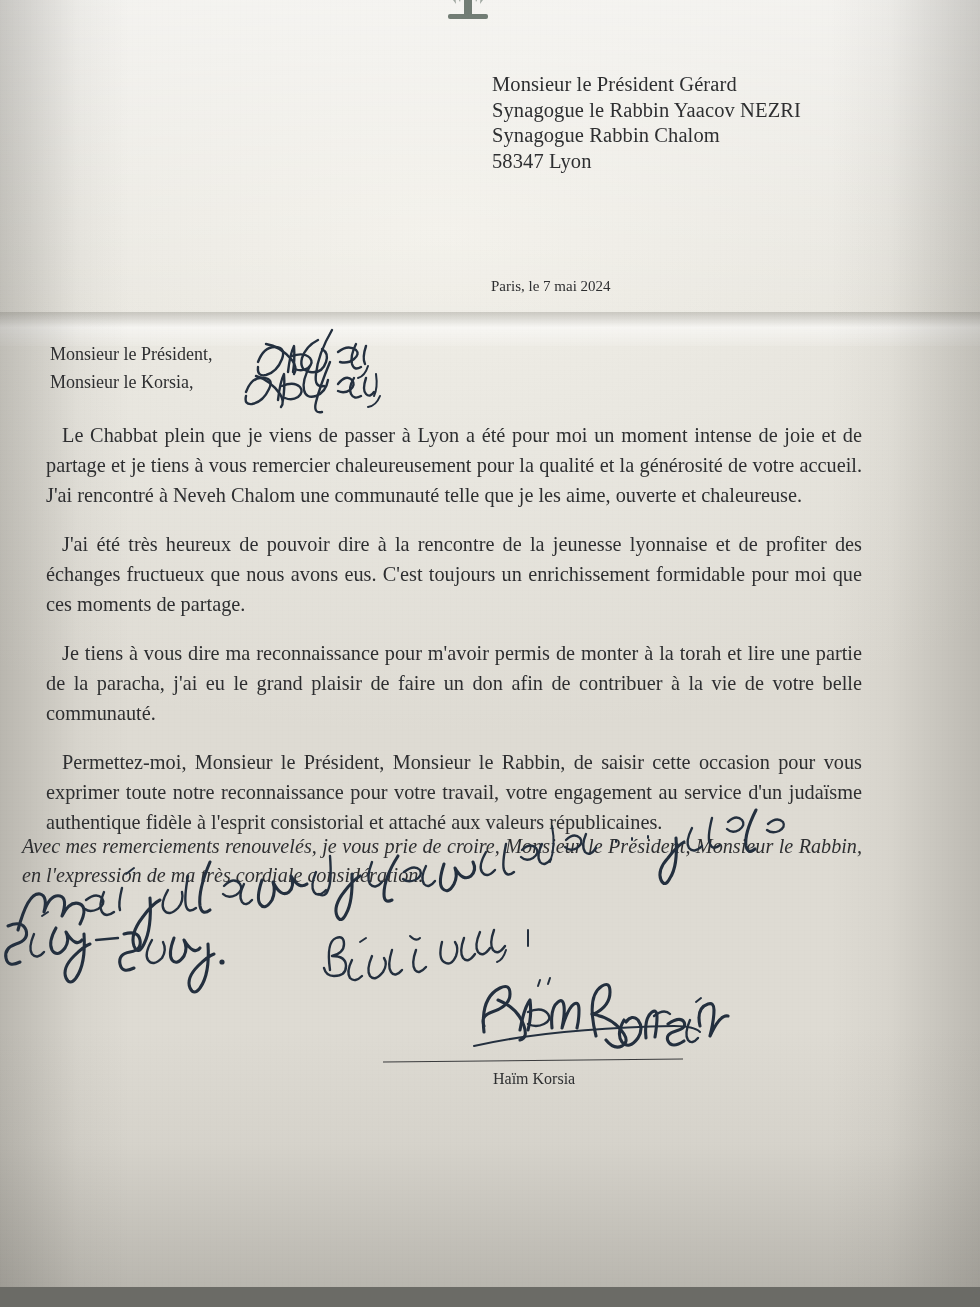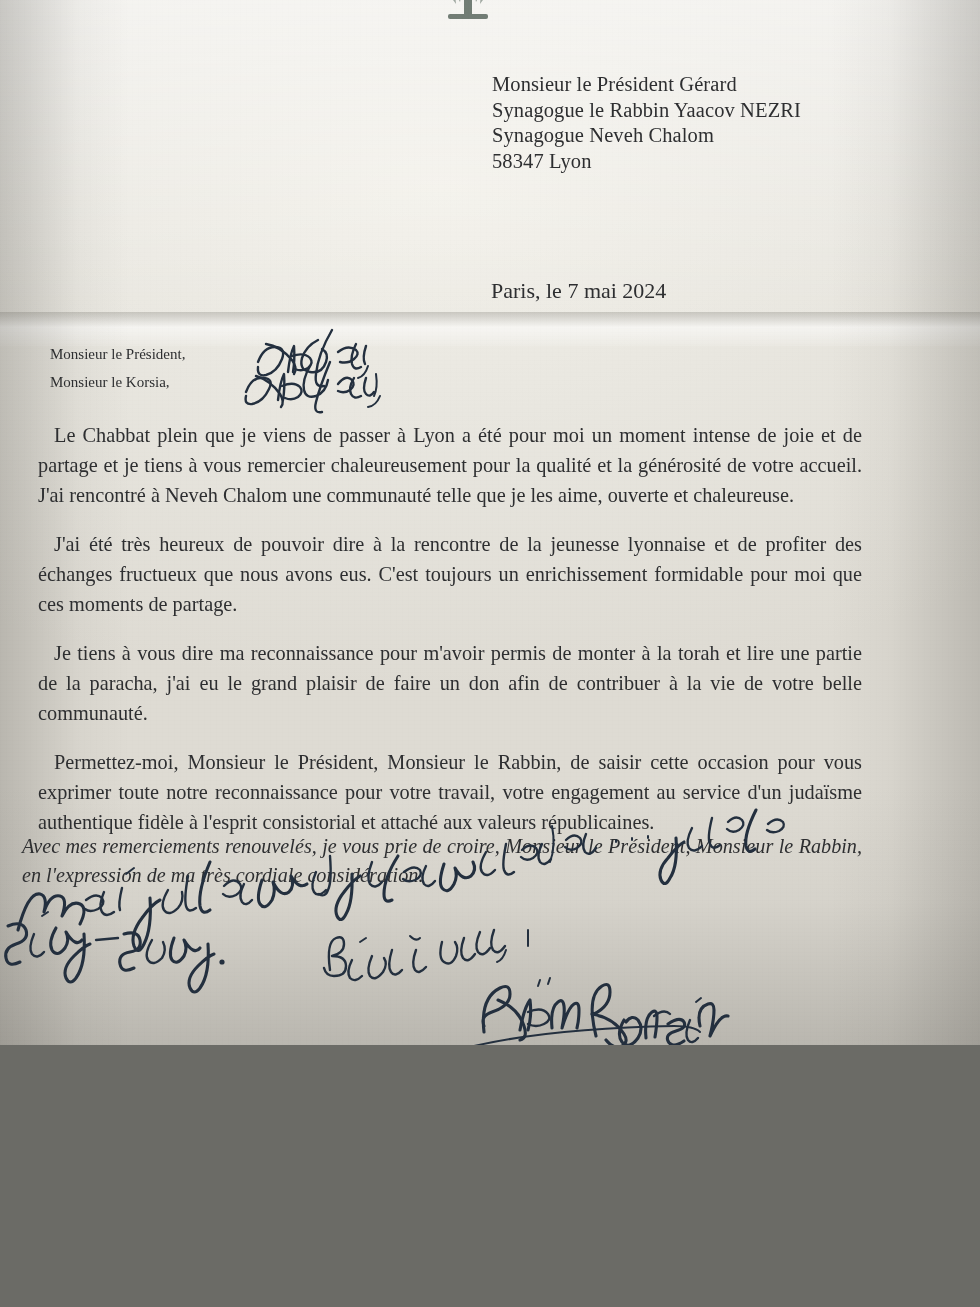--- a/index.html
+++ b/index.html
@@ -10,7 +10,7 @@
   #page {
     position: relative;
     width: 980px;
-    height: 1045px;
+    height: 1287px;
     overflow: hidden;
     background: #d8d6cf;
     font-family: "Liberation Serif", serif;

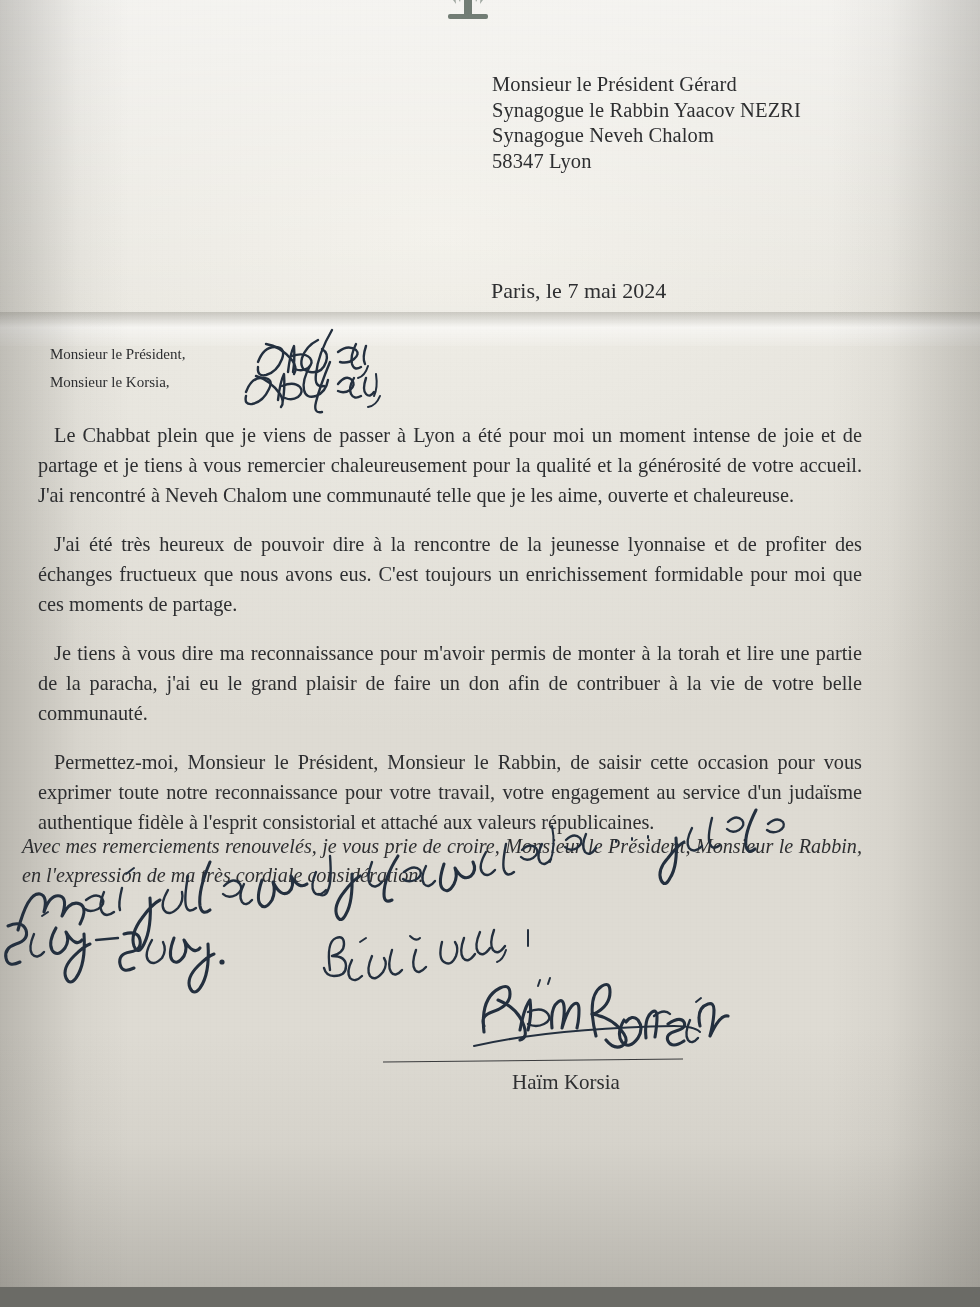--- a/index.html
+++ b/index.html
@@ -193,7 +193,7 @@
     <div class="addressee">
       <div>Monsieur le Président Gérard</div>
       <div>Synagogue le Rabbin Yaacov NEZRI</div>
-      <div>Synagogue Neveh Chalom</div>
+      <div>Synagogue Rabbin Chalom</div>
       <div>58347 Lyon</div>
     </div>
 

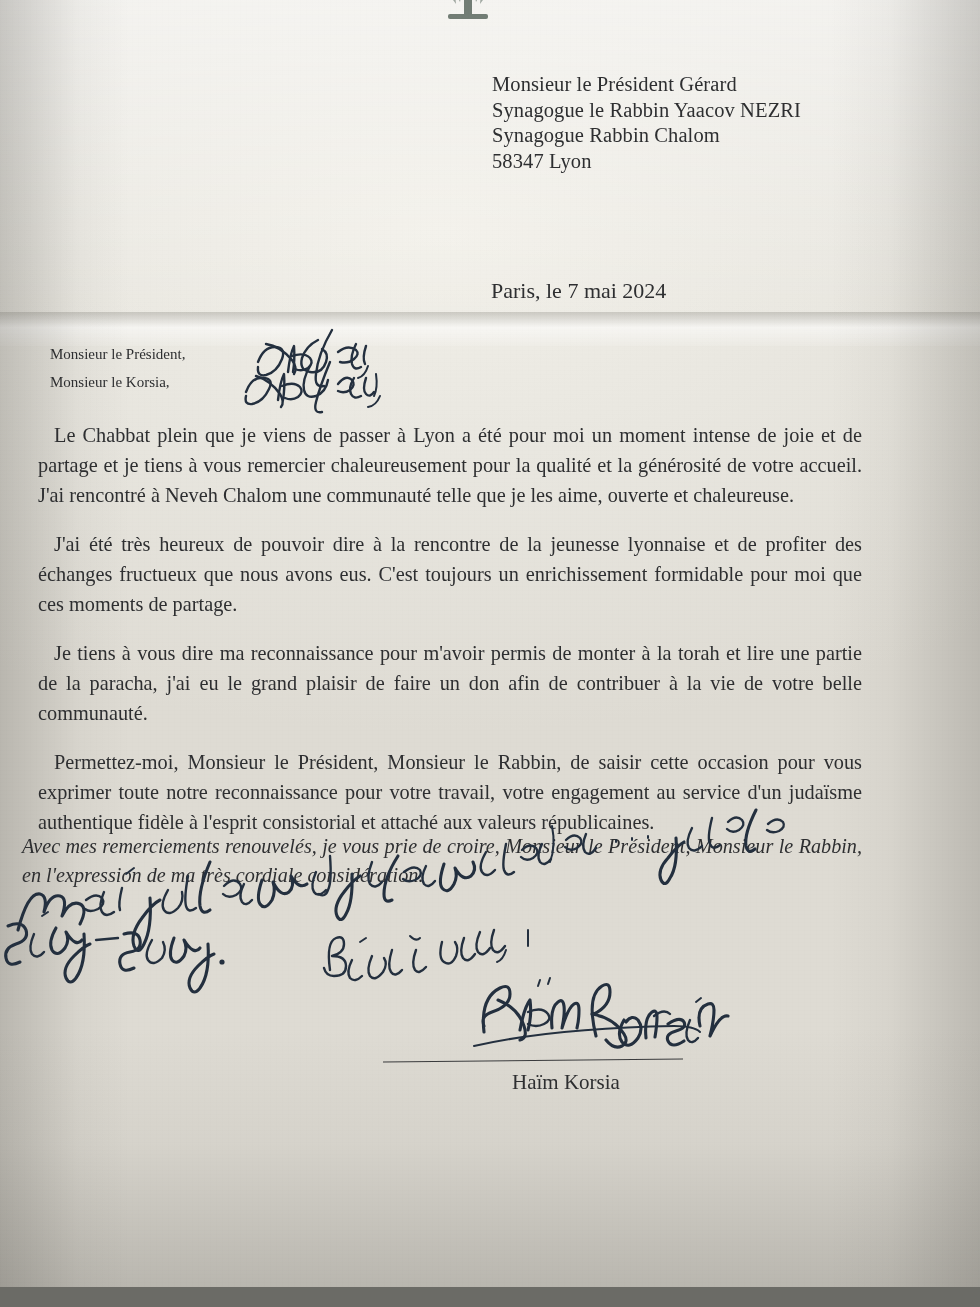--- a/index.html
+++ b/index.html
@@ -86,7 +86,7 @@
     position: absolute;
     left: 491px;
     top: 278px;
-    font-size: 22px;
+    font-size: 15px;
   }
 
   .salutation {

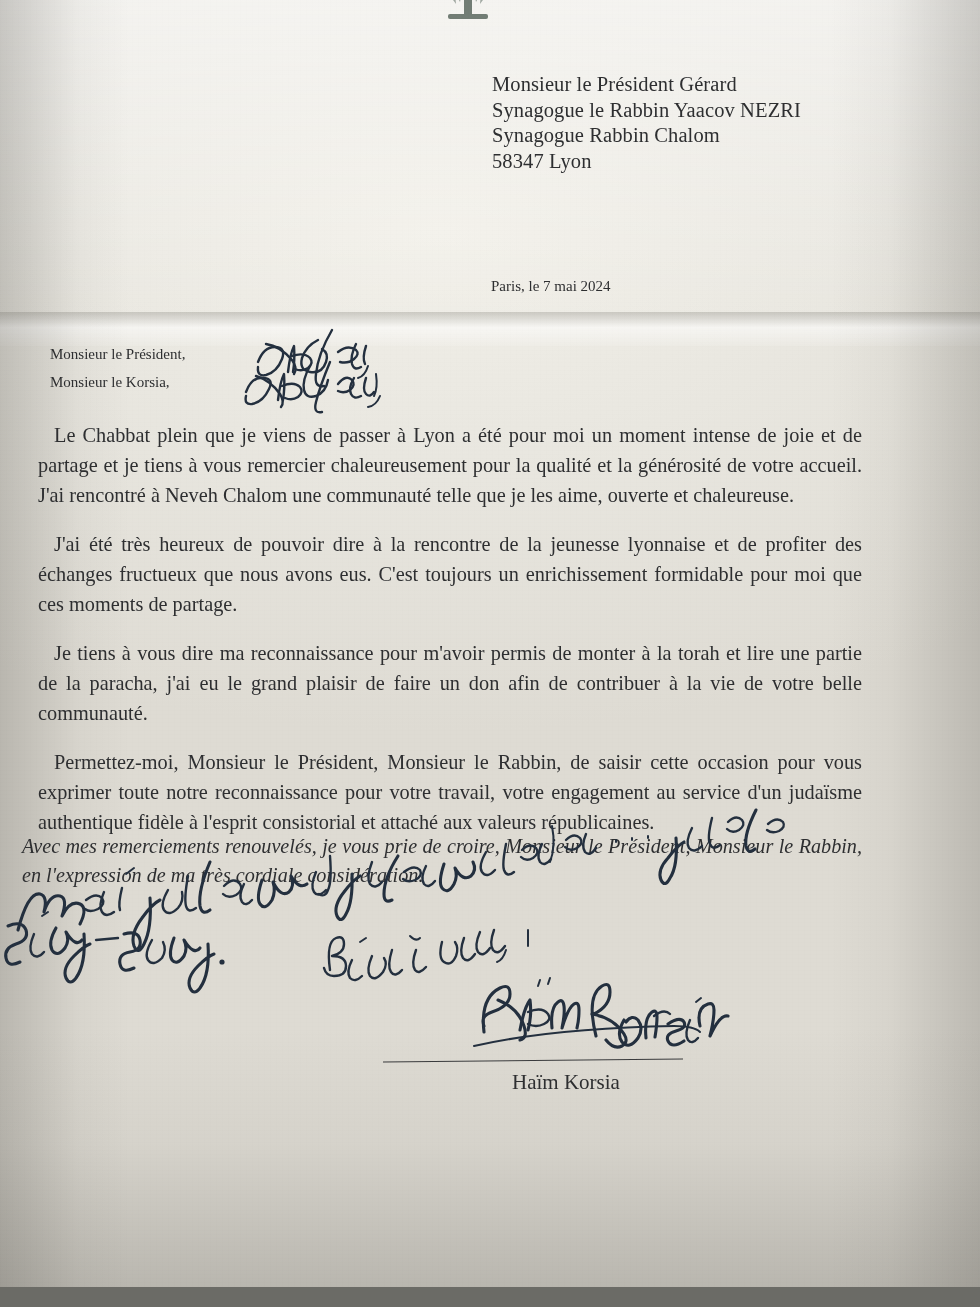--- a/index.html
+++ b/index.html
@@ -93,7 +93,7 @@
     position: absolute;
     left: 50px;
     top: 340px;
-    font-size: 15px;
+    font-size: 18px;
     line-height: 28px;
   }
 

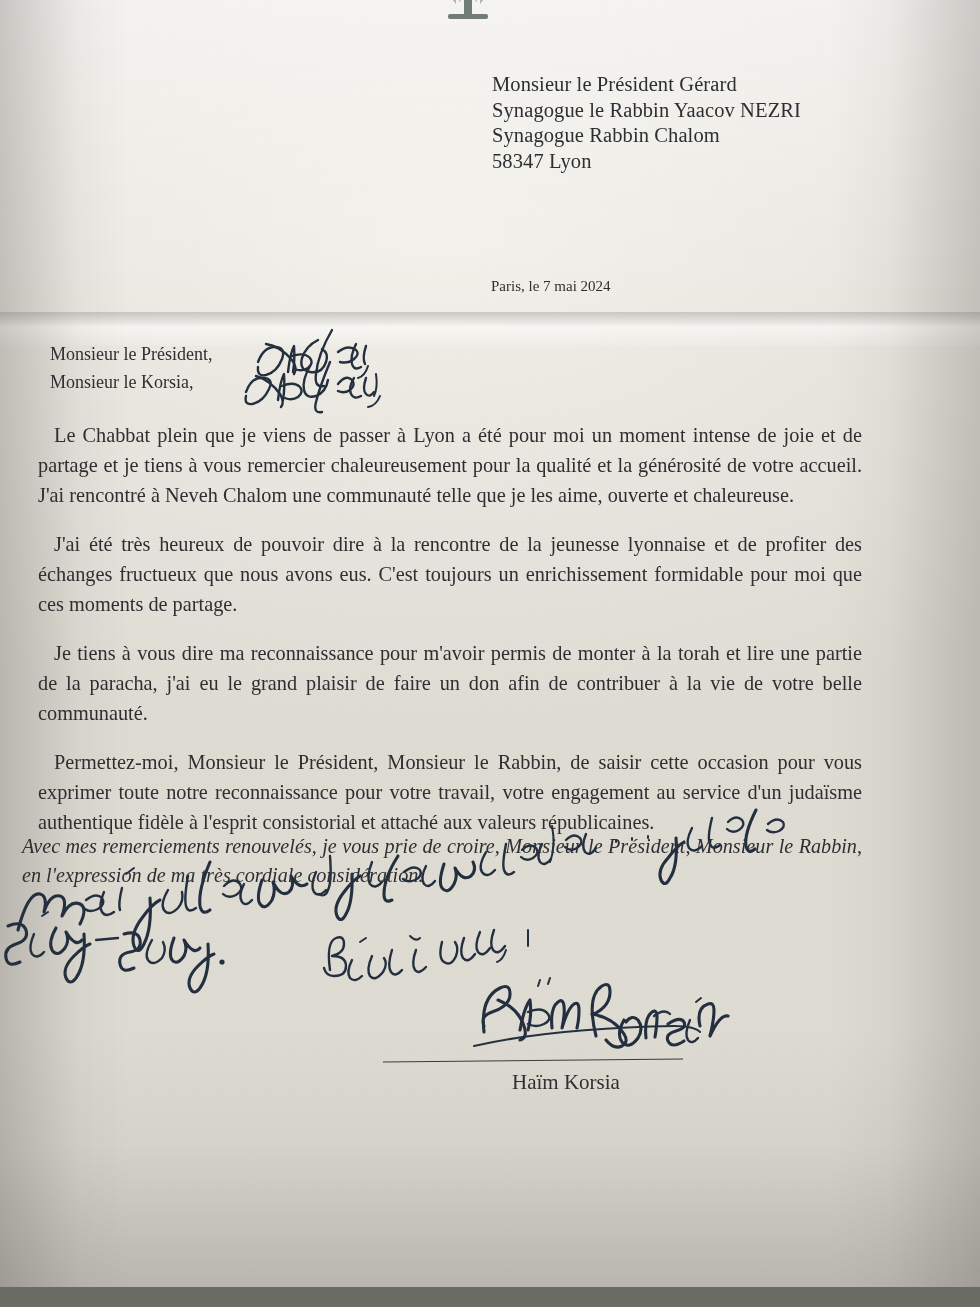--- a/index.html
+++ b/index.html
@@ -107,7 +107,7 @@
     text-align: justify;
   }
   .body p {
-    margin: 0 0 19px 8px;
+    margin: 0 0 19px 16px;
     text-indent: 16px;
   }
   .closing {

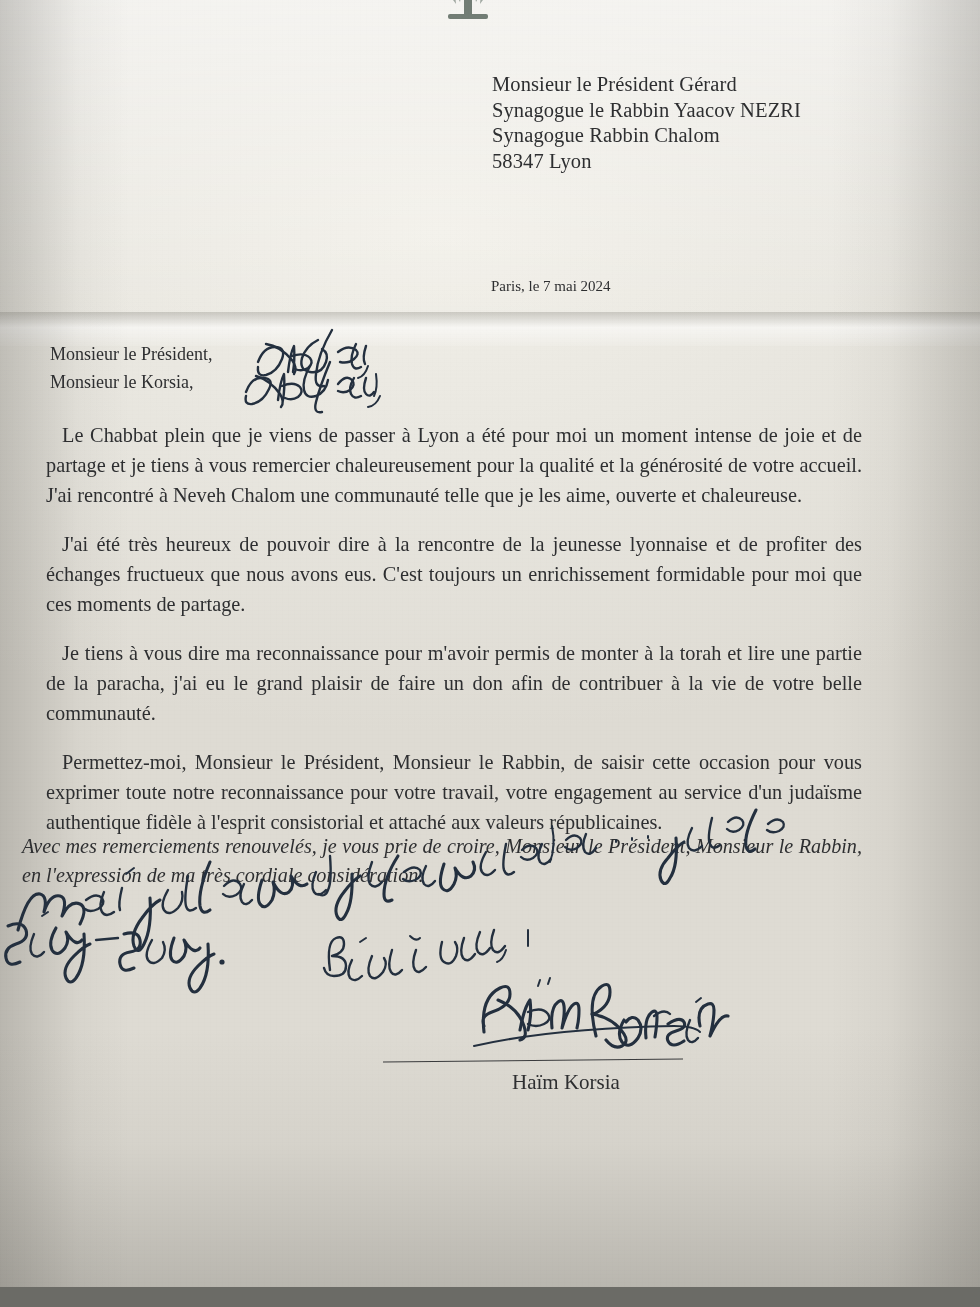--- a/index.html
+++ b/index.html
@@ -132,9 +132,9 @@
   }
   .signer-name {
     position: absolute;
-    left: 512px;
+    left: 493px;
     top: 1070px;
-    font-size: 21px;
+    font-size: 16px;
   }
 
   

